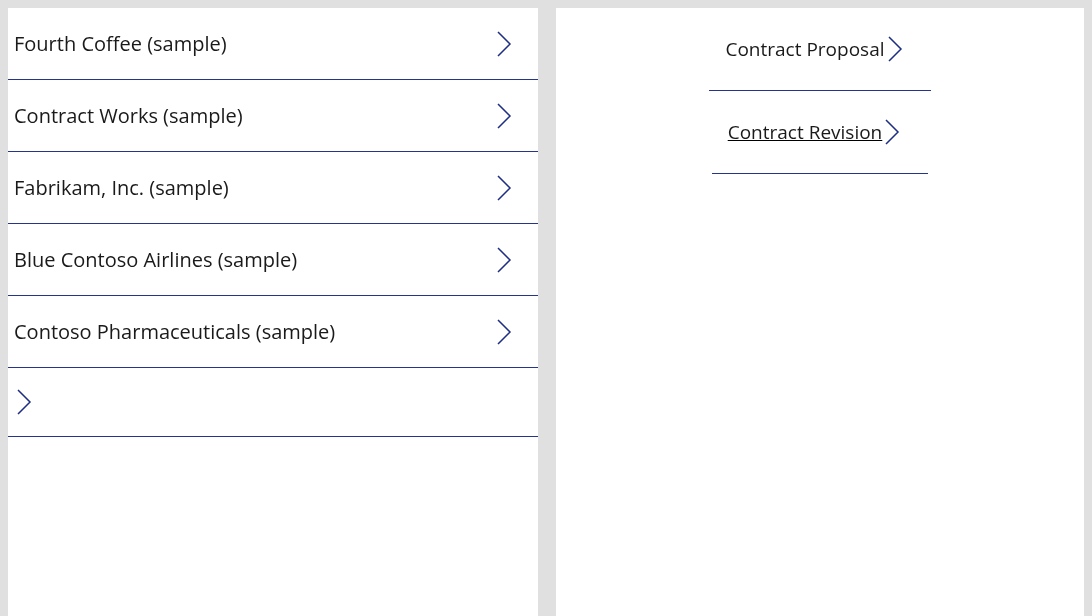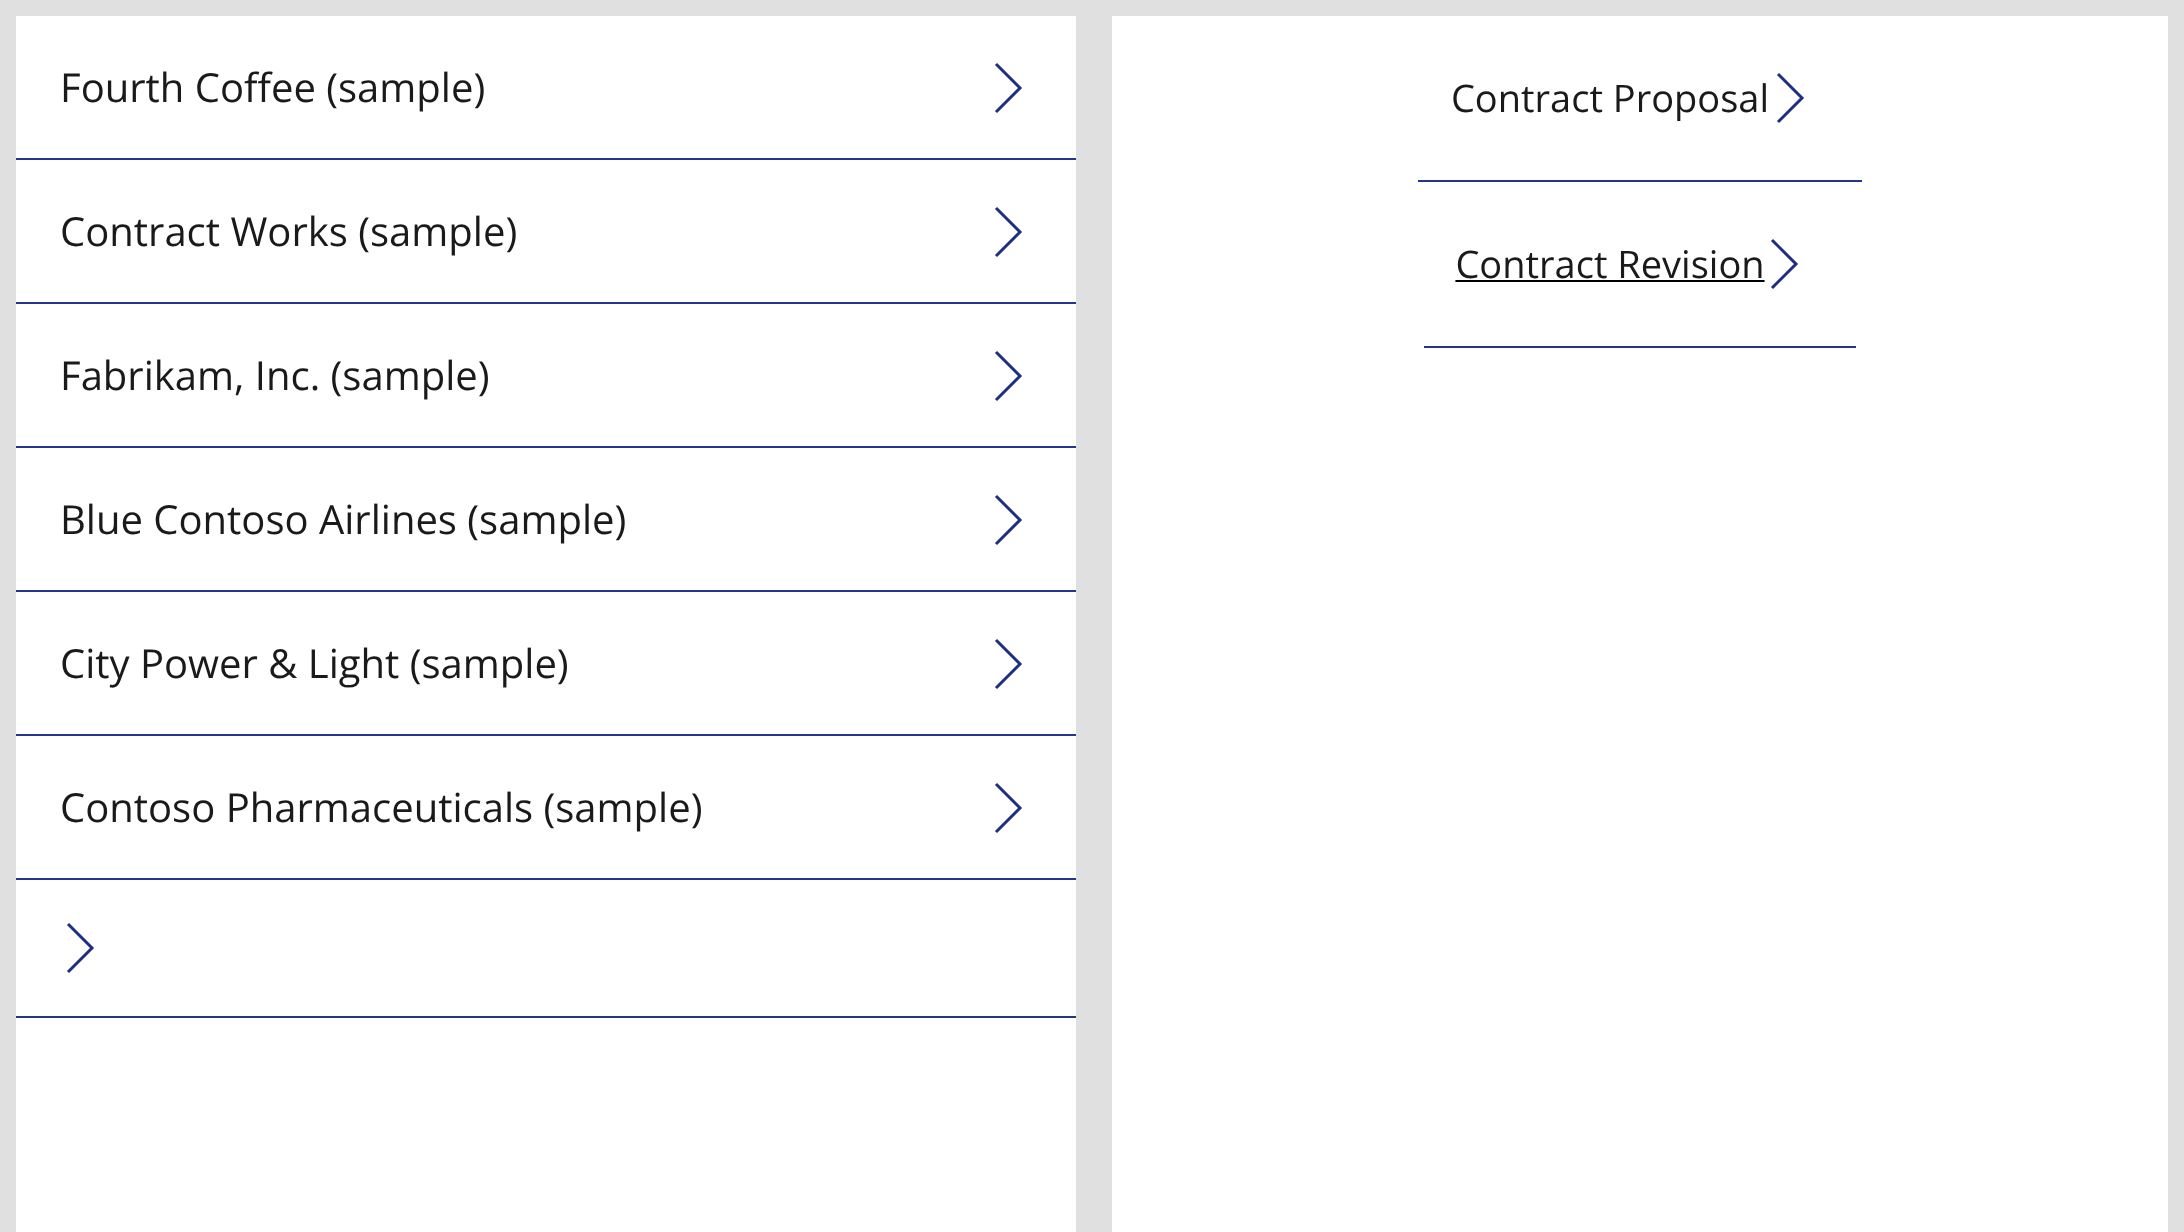--- a/index.html
+++ b/index.html
@@ -51,7 +51,7 @@
       display: flex;
       align-items: center;
       justify-content: space-between;
-      padding: 22px 24px 22px 22px;
+      padding: 22px 24px 22px 6px;
       border-bottom: 1px solid #27348b;
       cursor: pointer;
       background: #ffffff;

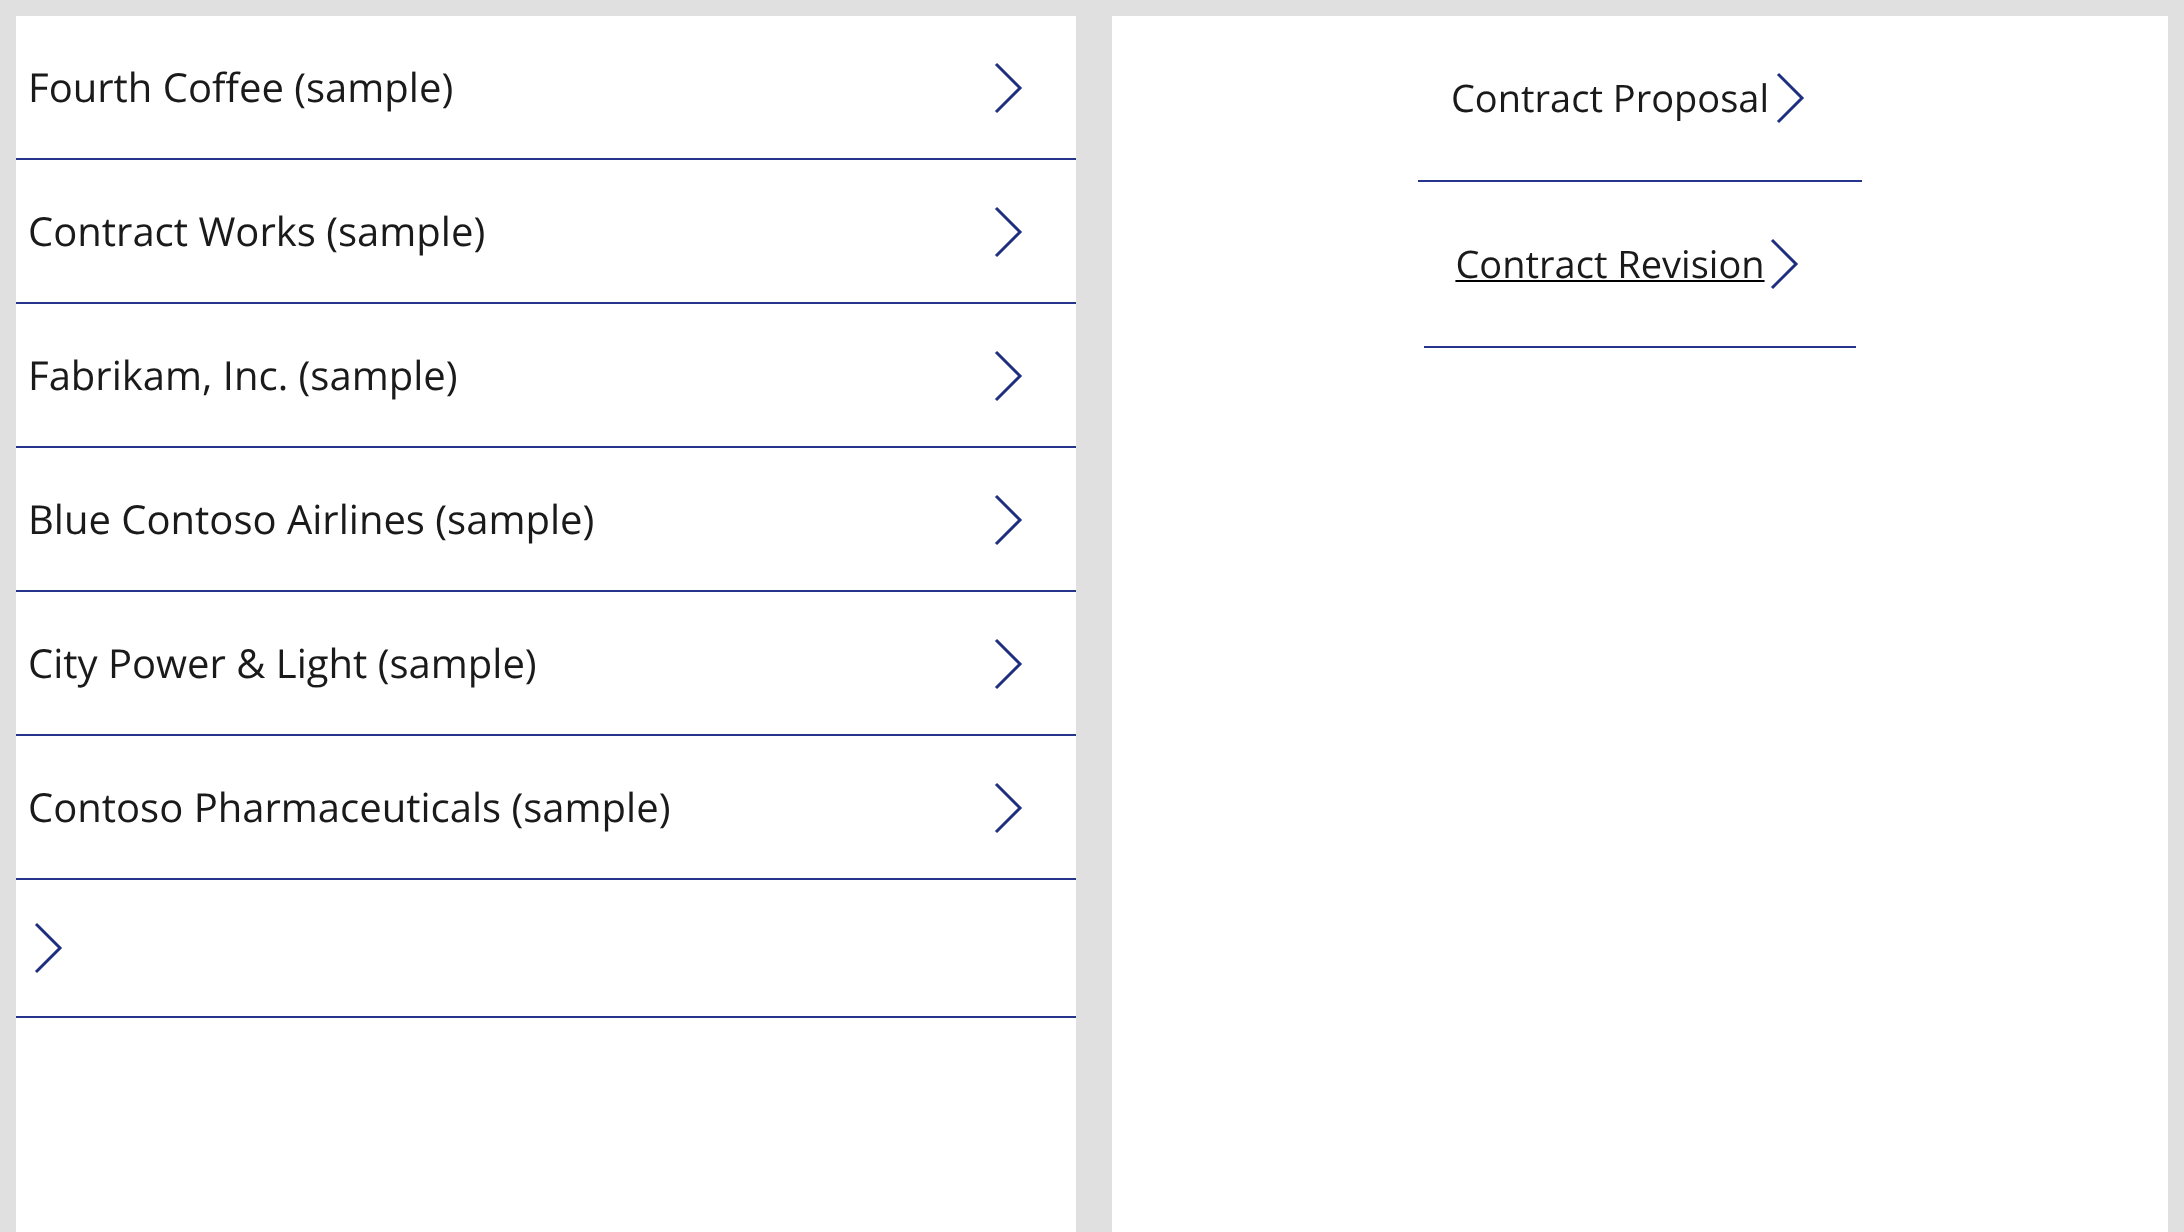--- a/index.html
+++ b/index.html
@@ -132,14 +132,6 @@
       </span>
     </div>
     <div class="list-item">
-      <span class="item-label">City Power &amp; Light (sample)</span>
-      <span class="chevron">
-        <svg viewBox="0 0 16 28">
-            <polyline points="2,2 14,14 2,26"></polyline>
-          </svg>
-      </span>
-    </div>
-    <div class="list-item">
       <span class="item-label">Contoso Pharmaceuticals (sample)</span>
       <span class="chevron">
         <svg viewBox="0 0 16 28">

